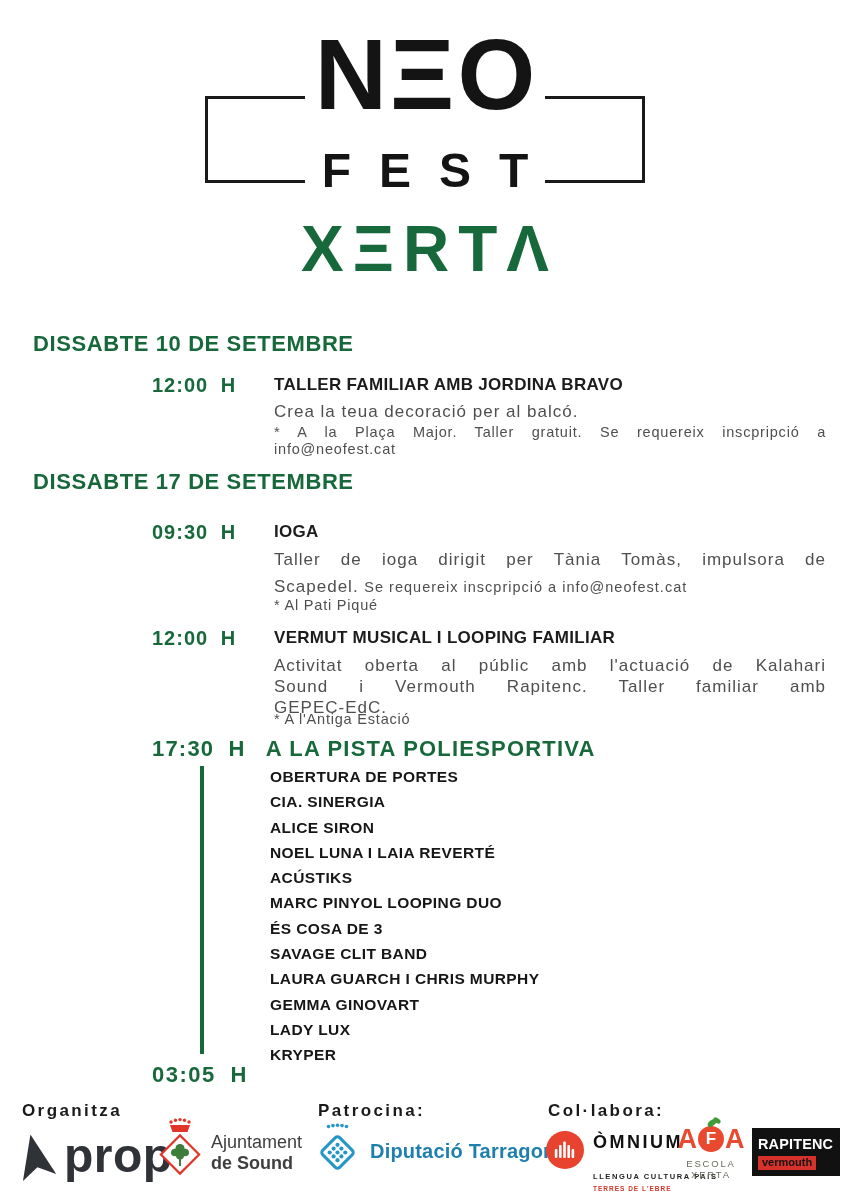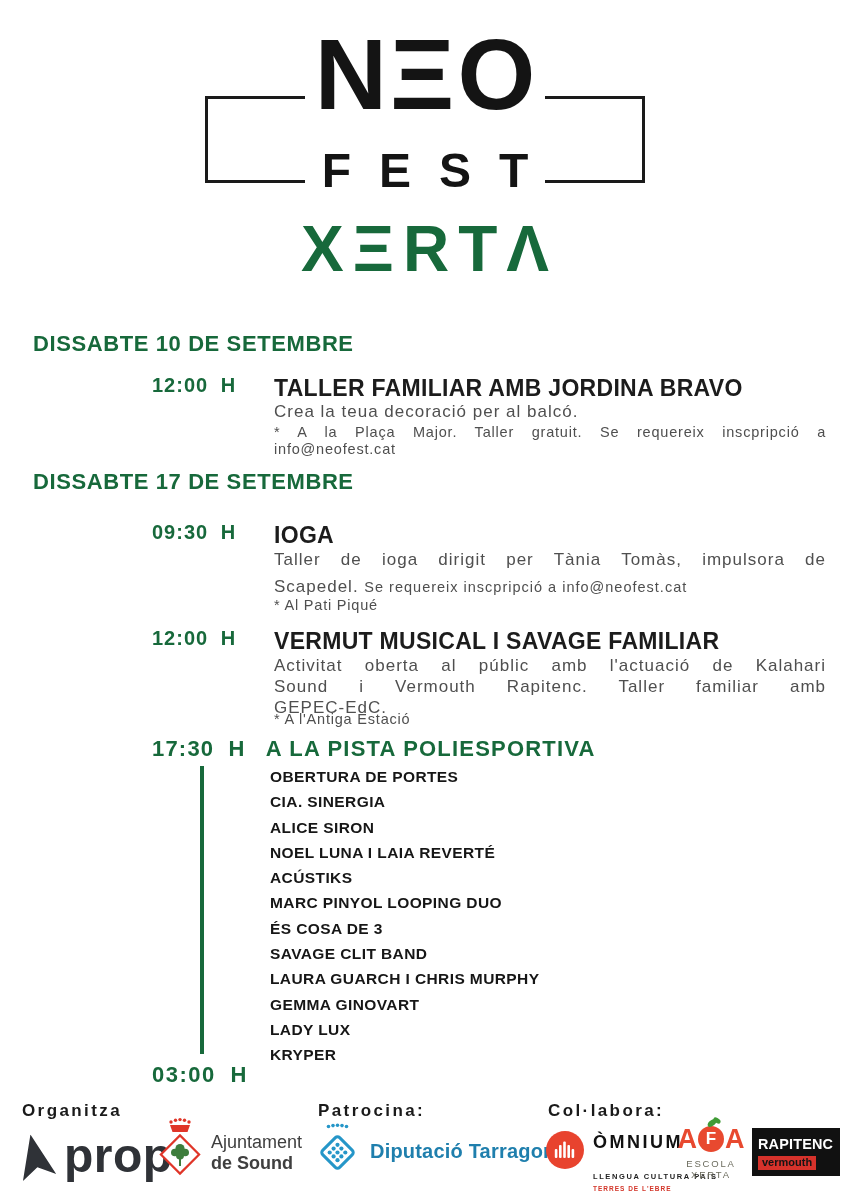--- a/index.html
+++ b/index.html
@@ -26,7 +26,7 @@
   
   .day{position:absolute;left:33px;font-size:22px;font-weight:700;letter-spacing:0.6px;color:var(--green);}
   .time{position:absolute;left:152px;font-size:20px;font-weight:700;letter-spacing:1px;word-spacing:6px;color:var(--green);}
-  .etitle{position:absolute;left:274px;font-size:23px;font-weight:700;letter-spacing:0.3px;color:#1C1C1C;}
+  .etitle{position:absolute;left:274px;font-size:17px;font-weight:700;letter-spacing:0.3px;color:#1C1C1C;}
   .desc{position:absolute;left:274px;width:552px;font-size:17px;line-height:21px;letter-spacing:1px;color:var(--body);}
   .note{position:absolute;left:274px;width:552px;font-size:14.5px;line-height:17px;letter-spacing:0.8px;color:var(--body);}
   .just{text-align:justify;text-align-last:justify;}

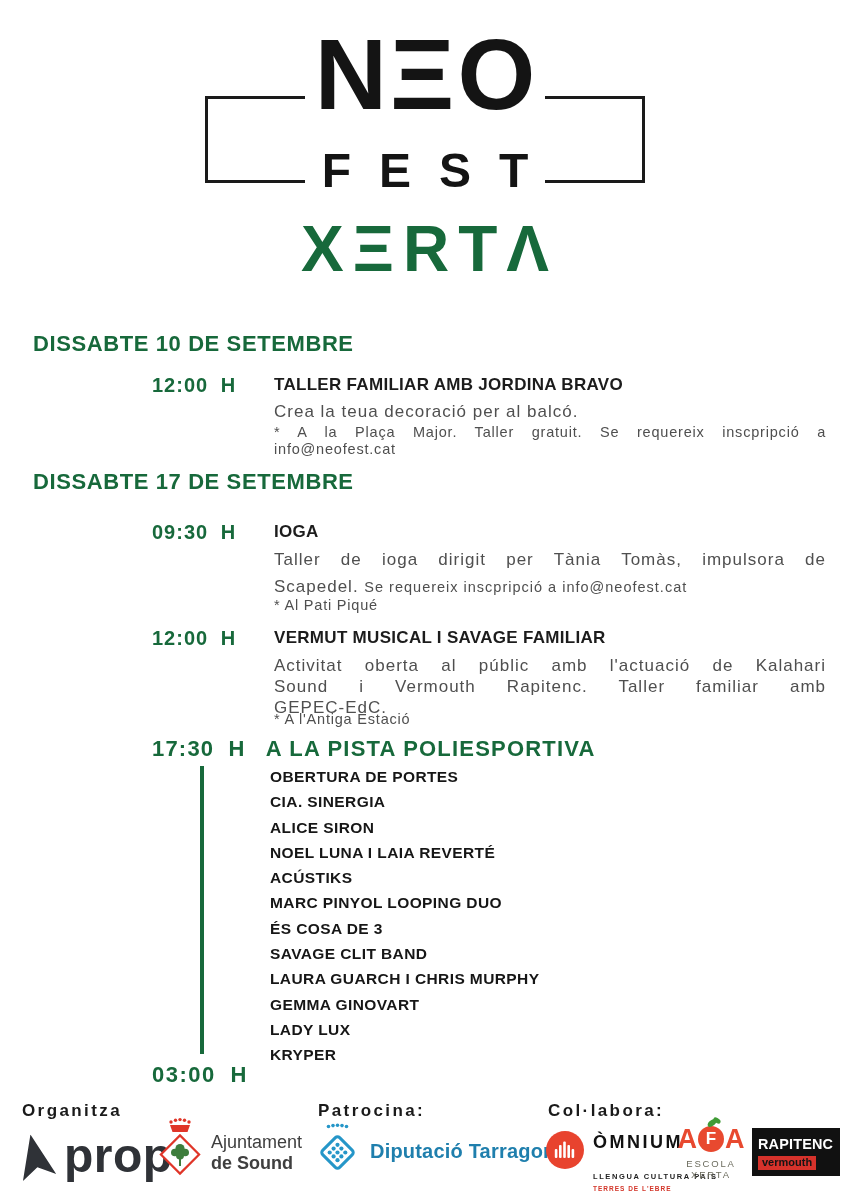--- a/index.html
+++ b/index.html
@@ -107,7 +107,7 @@
   <div class="note" style="top:597px">* Al Pati Piqué</div>
 
   <div class="time" style="top:627px">12:00 H</div>
-  <h3 class="etitle" style="top:628px">VERMUT MUSICAL I SAVAGE FAMILIAR</h3>
+  <h3 class="etitle" style="top:628px">VERMUT MUSICAL I LOOPING FAMILIAR</h3>
   <div class="desc" style="top:655px">
     <div class="just">Activitat oberta al públic amb l'actuació de Kalahari</div>
     <div class="just">Sound i Vermouth Rapitenc. Taller familiar amb</div>

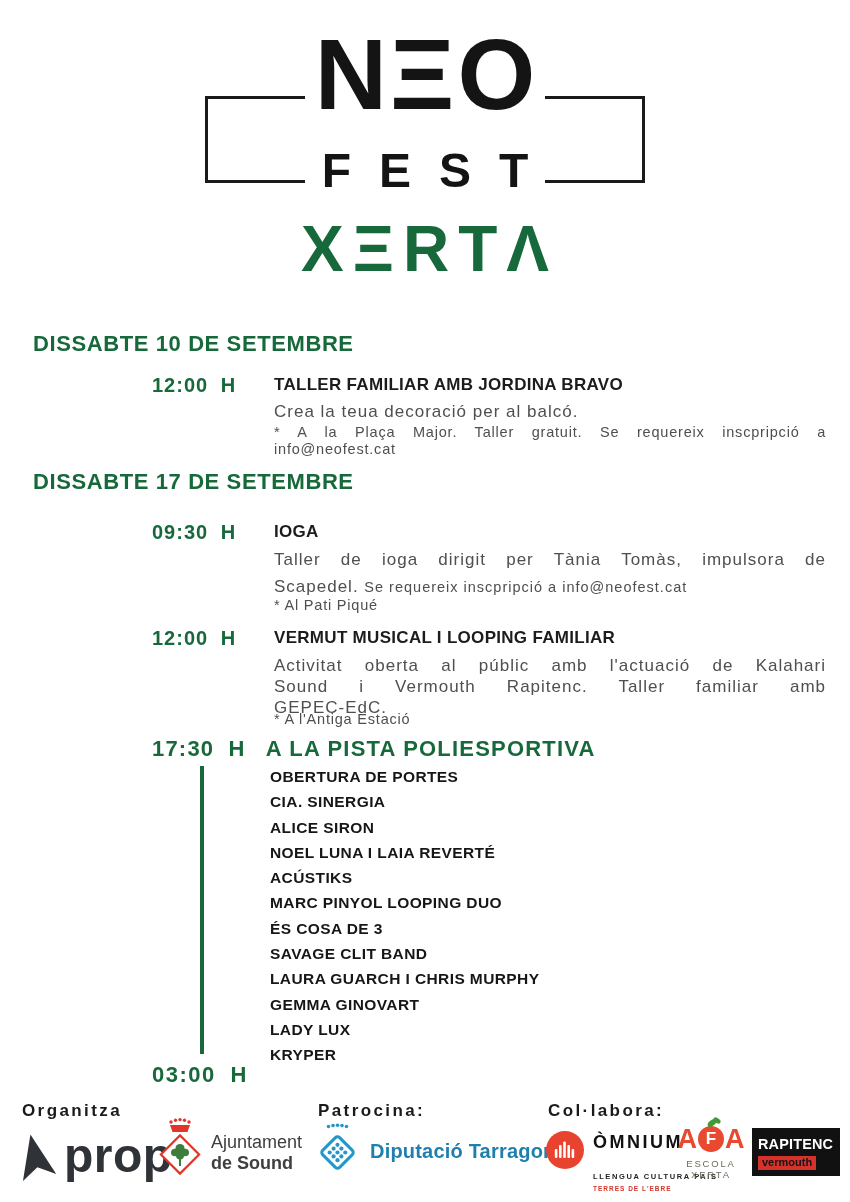--- a/index.html
+++ b/index.html
@@ -134,7 +134,7 @@
     <div>LADY LUX</div>
     <div>KRYPER</div>
   </div>
-  <div class="endtime">03:00 H</div>
+  <div class="endtime">03:05 H</div>
 
   <div class="flabel lbl-org">Organitza</div>
   <div class="flabel lbl-pat">Patrocina:</div>

